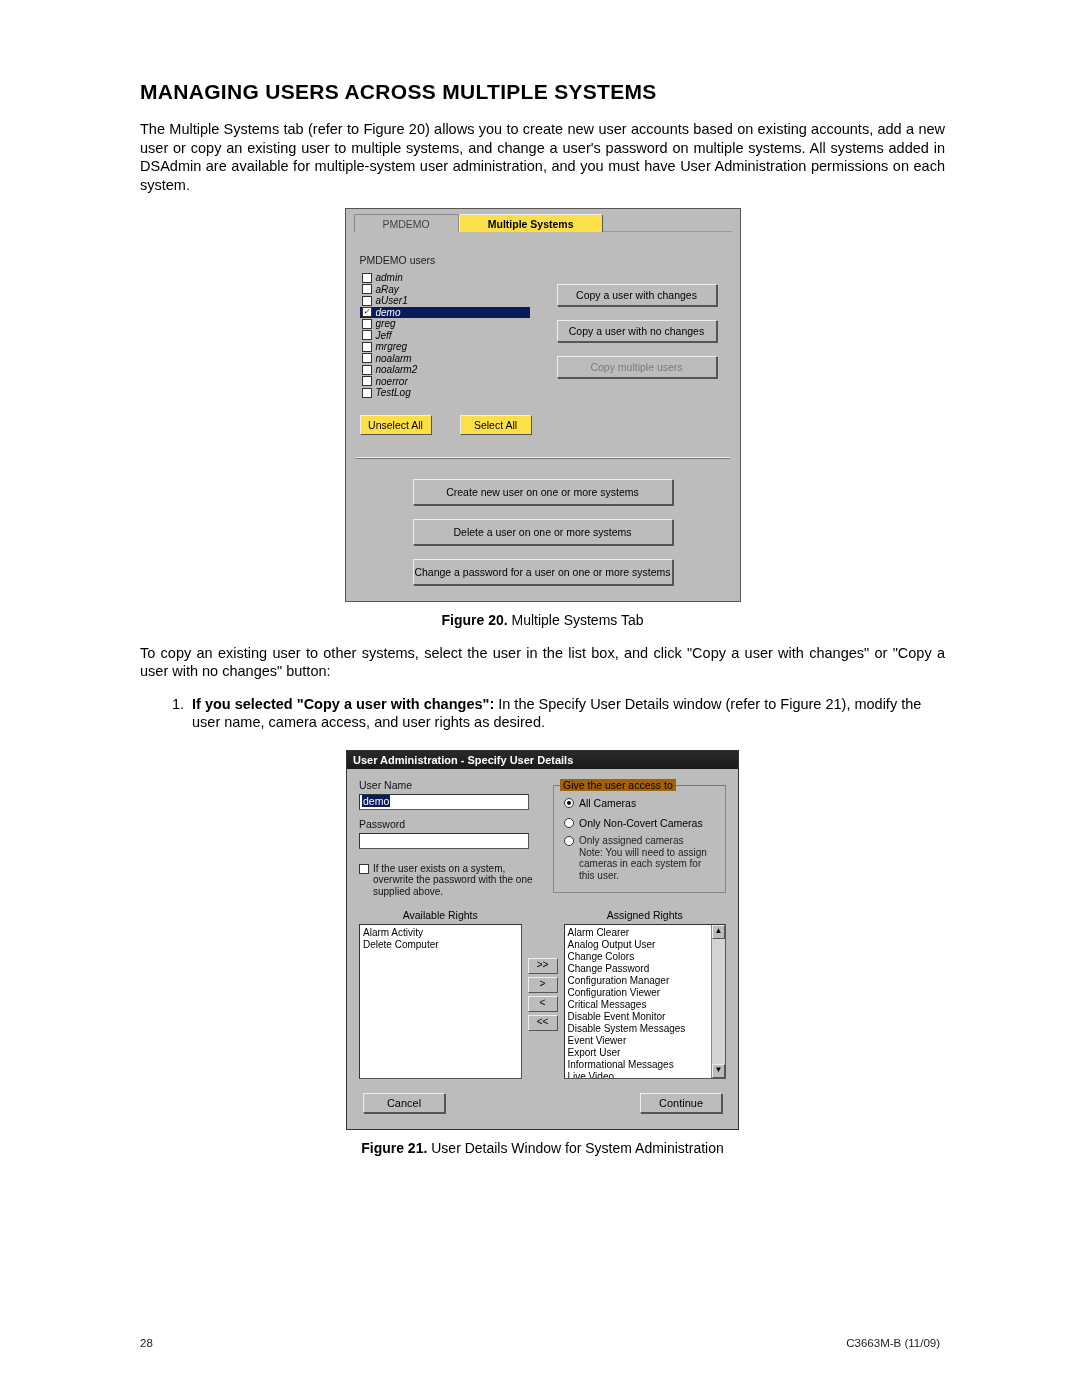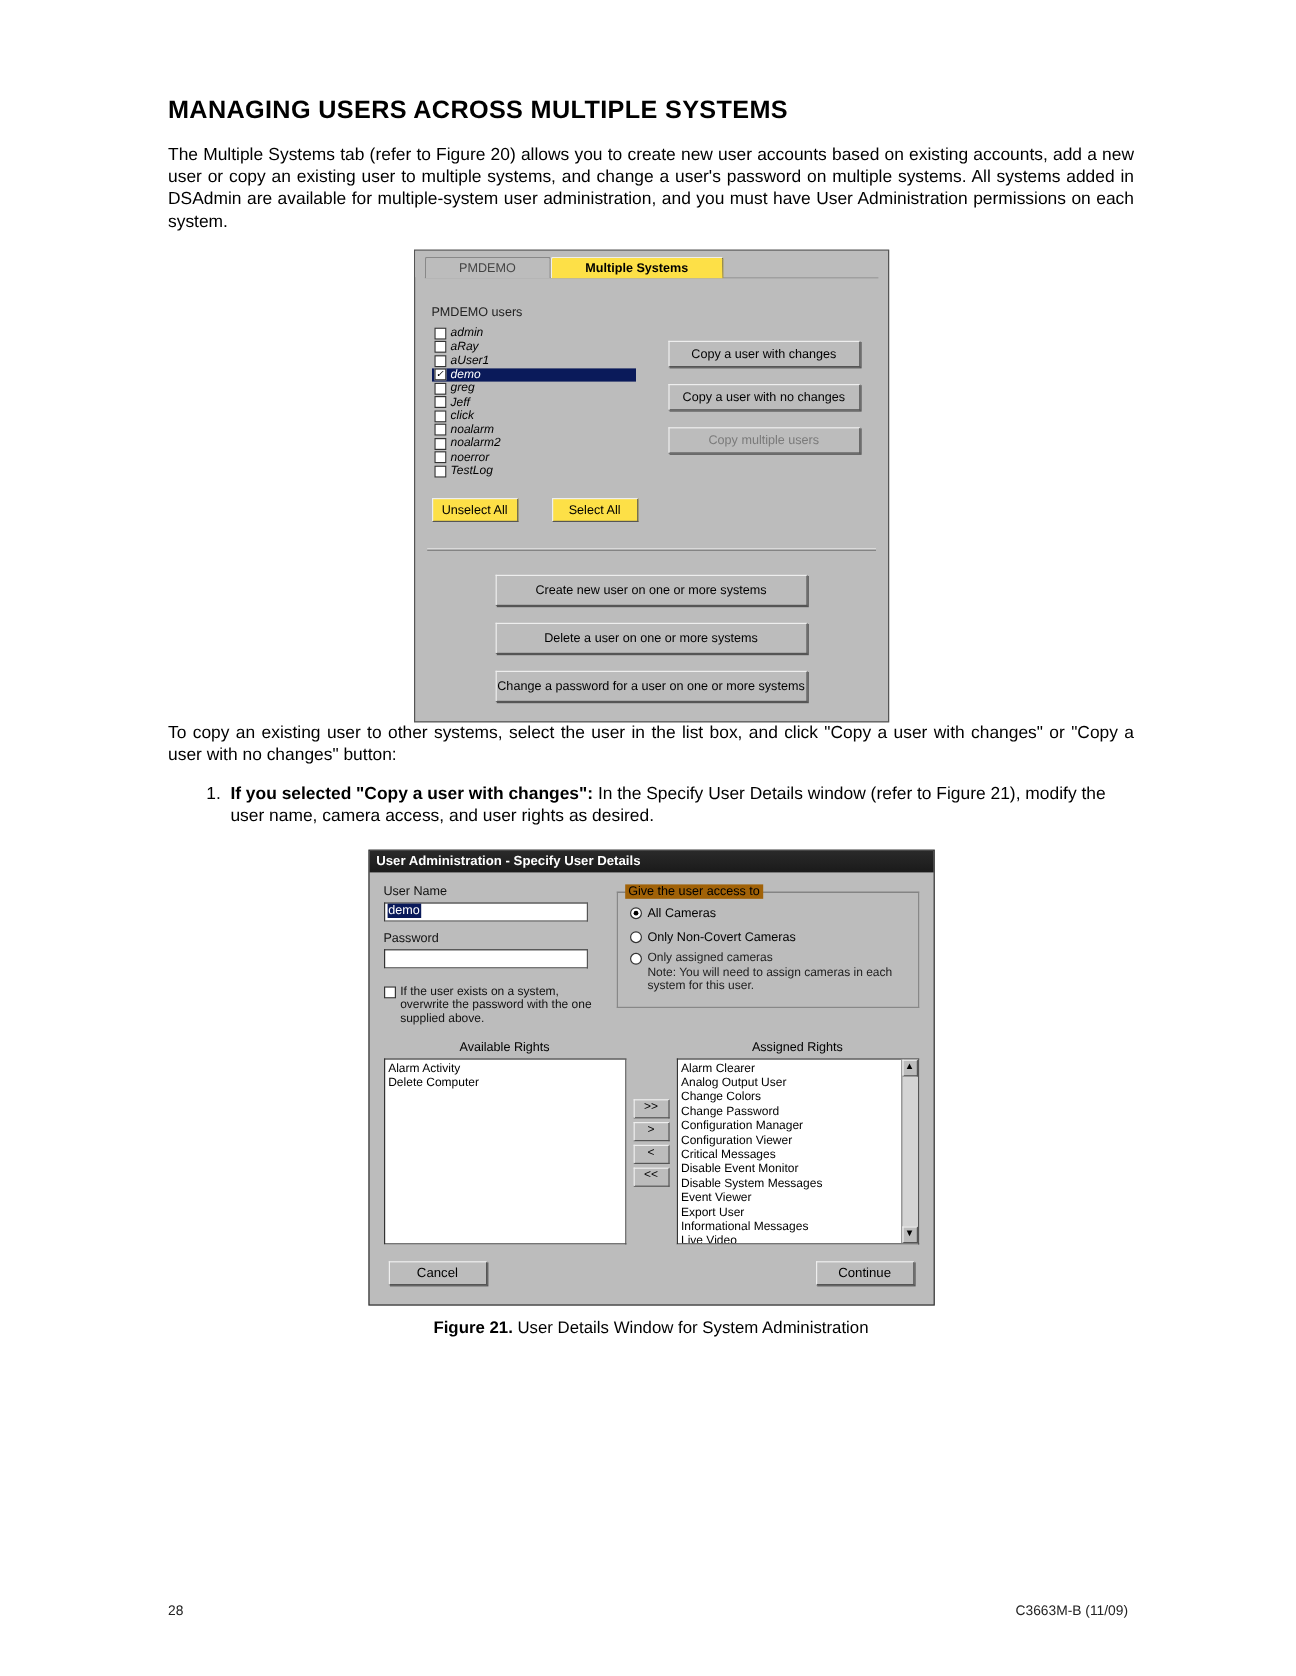--- a/index.html
+++ b/index.html
@@ -264,7 +264,7 @@
             </div>
             <div class="userrow">
               <span class="chk"></span>
-              <span>click</span>
+              <span>mrgreg</span>
             </div>
             <div class="userrow">
               <span class="chk"></span>

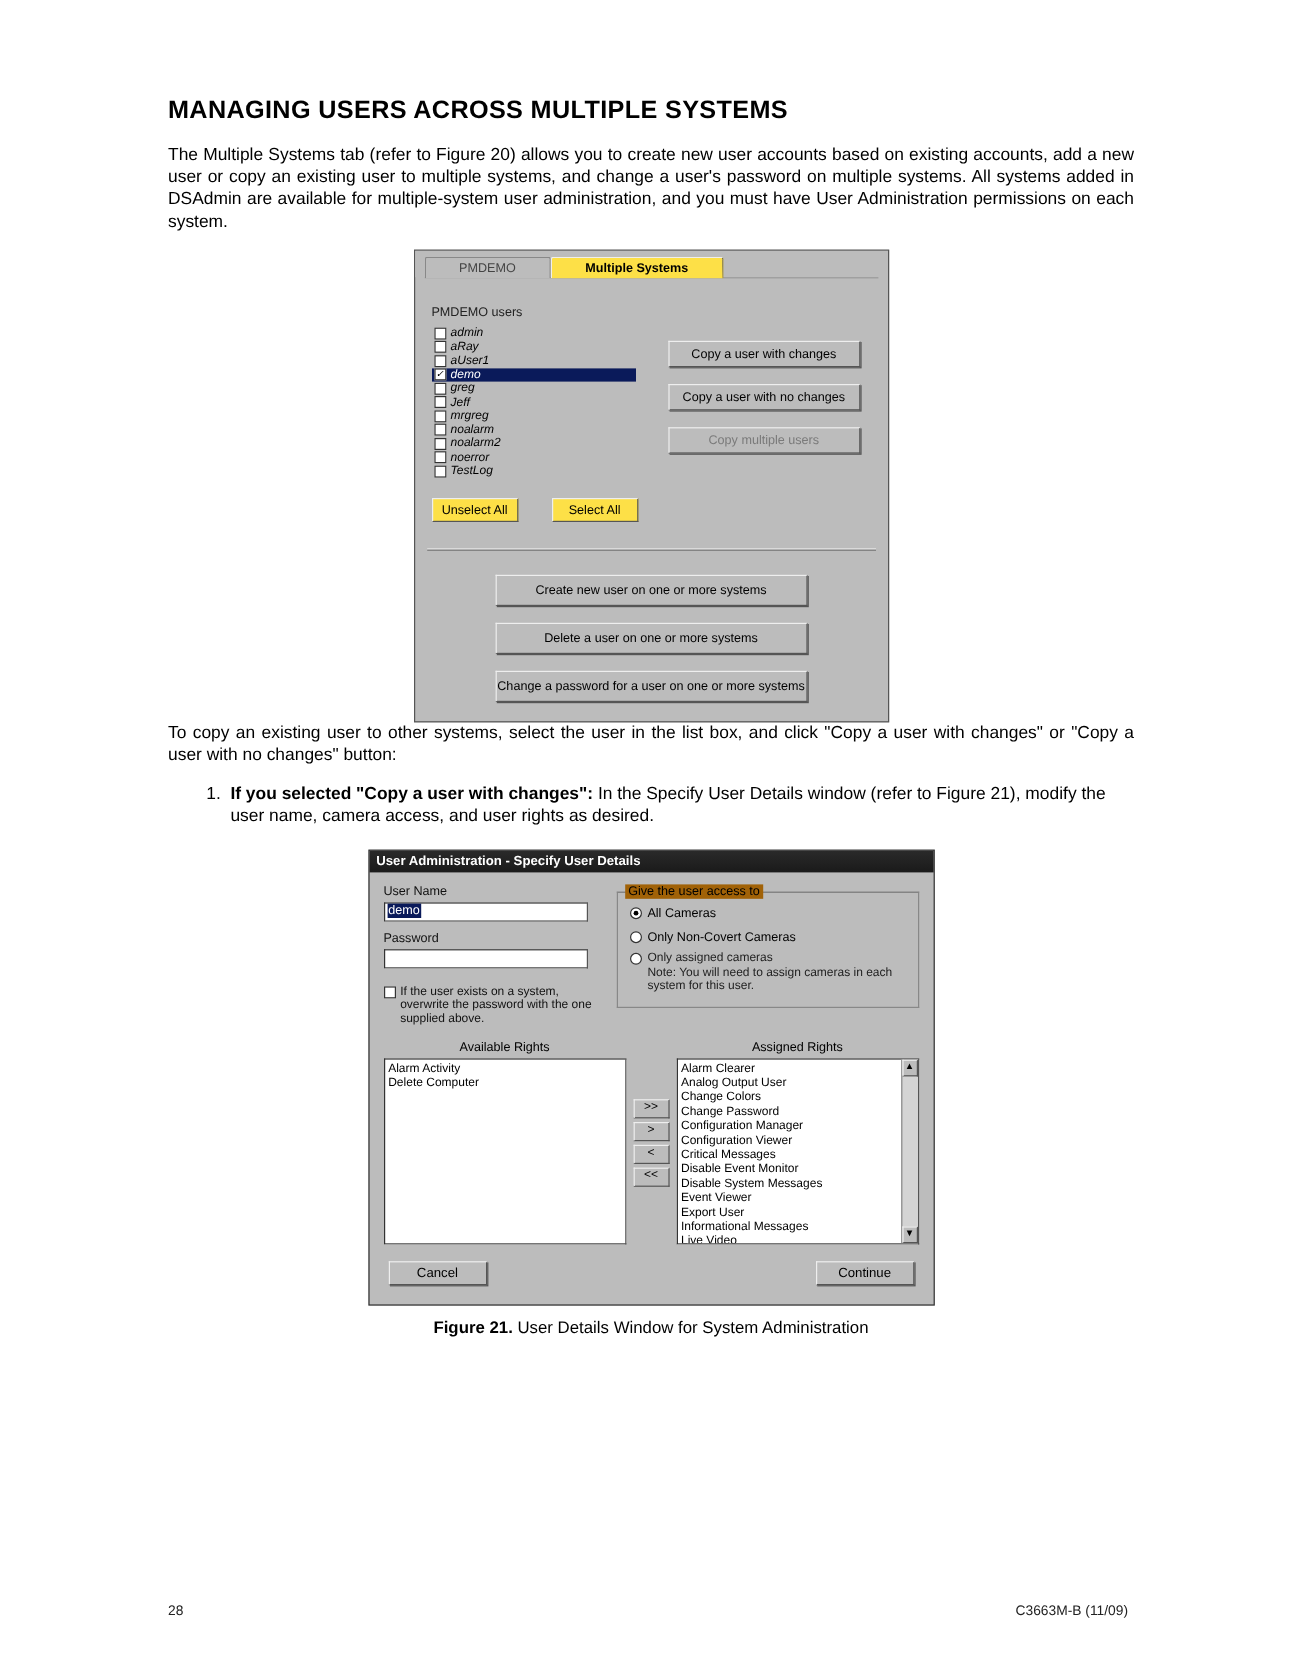--- a/index.html
+++ b/index.html
@@ -300,6 +300,9 @@
       <div class="bigbtn">Delete a user on one or more systems</div>
       <div class="bigbtn">Change a password for a user on one or more systems</div>
     </div>
+  </div>
+  <div class="caption">
+    <b>Figure 20.</b><span>  Multiple Systems Tab</span>
   </div>
 
   <p class="para">To copy an existing user to other systems, select the user in the list box, and click "Copy a user with changes" or "Copy a user with no changes" button:</p>

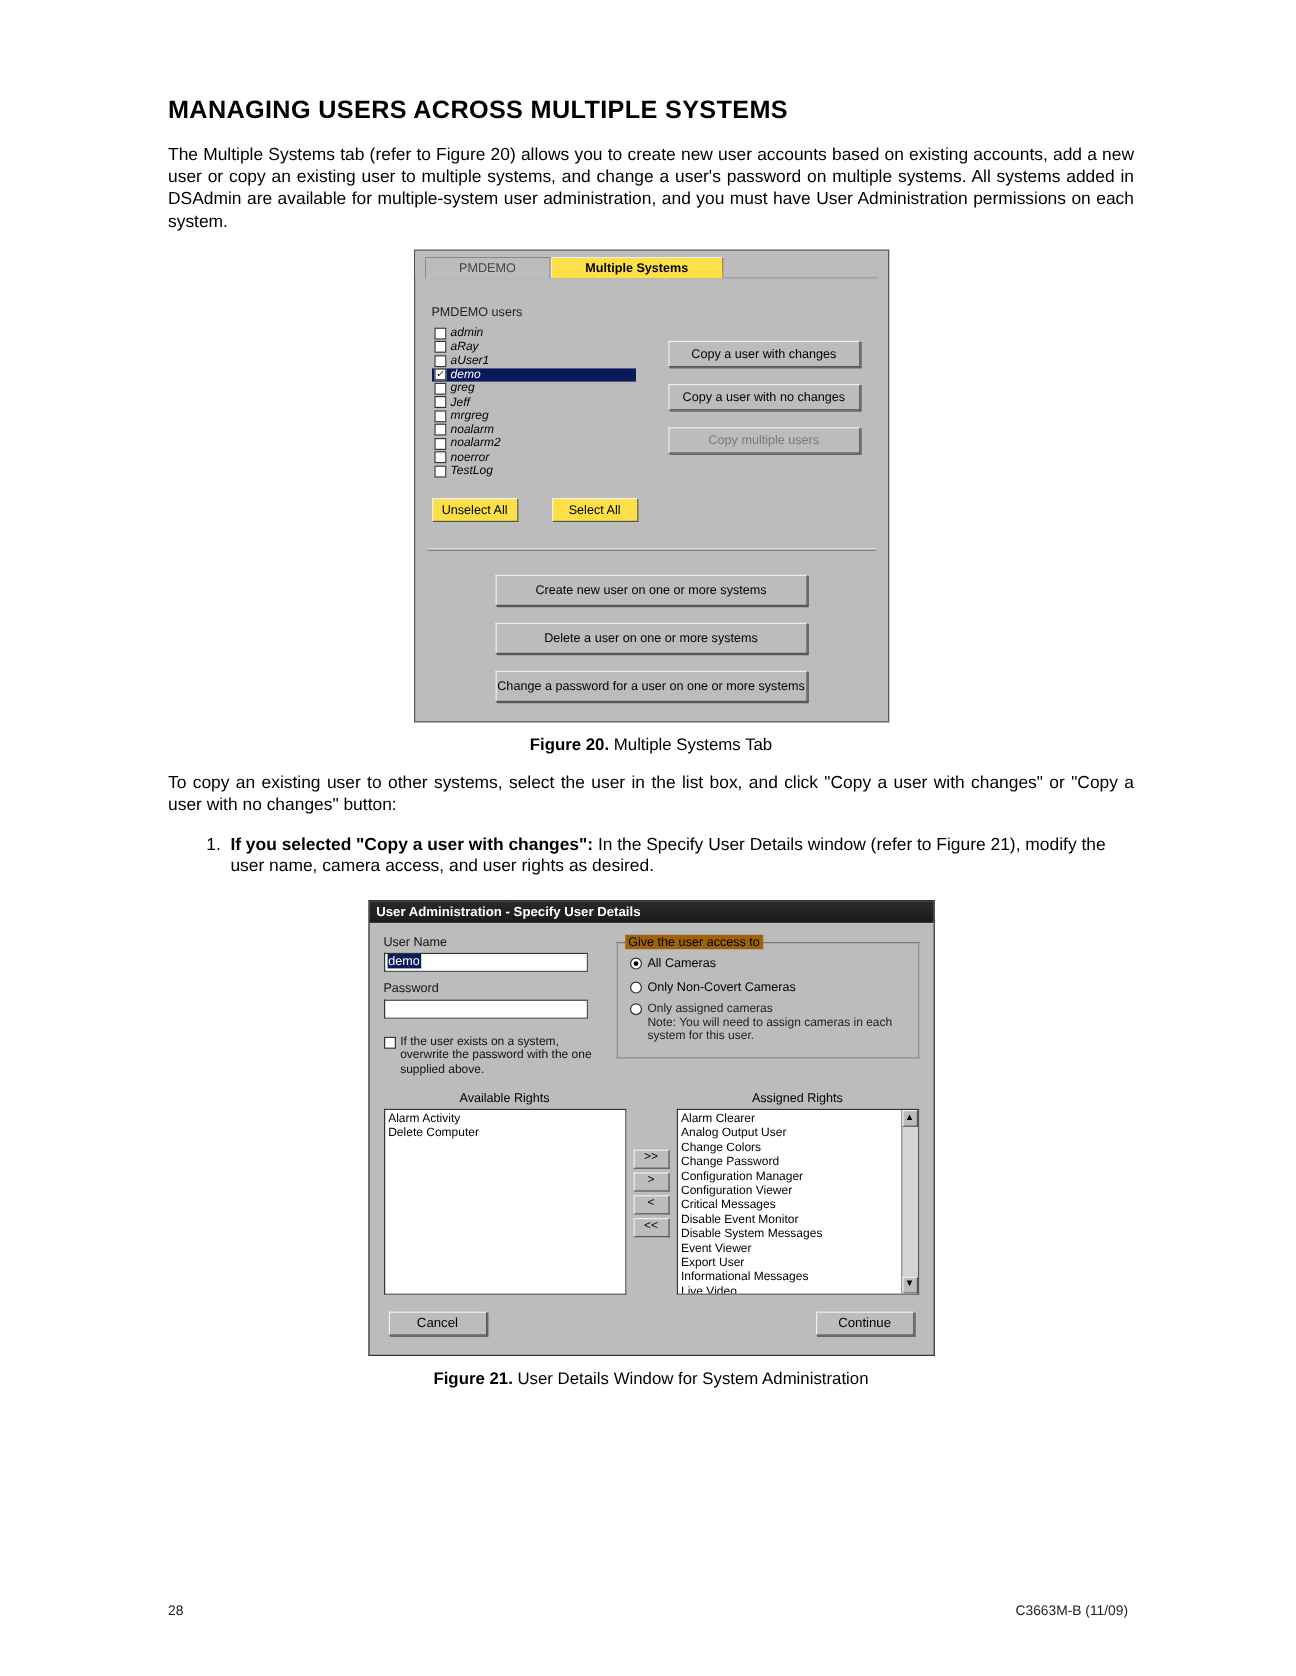--- a/index.html
+++ b/index.html
@@ -138,7 +138,7 @@
 
   
   .fig21 {
-    width: 472px;
+    width: 393px;
     margin: 8px auto 0 auto;
     background: #bcbcbc;
     border: 1px solid #333;

